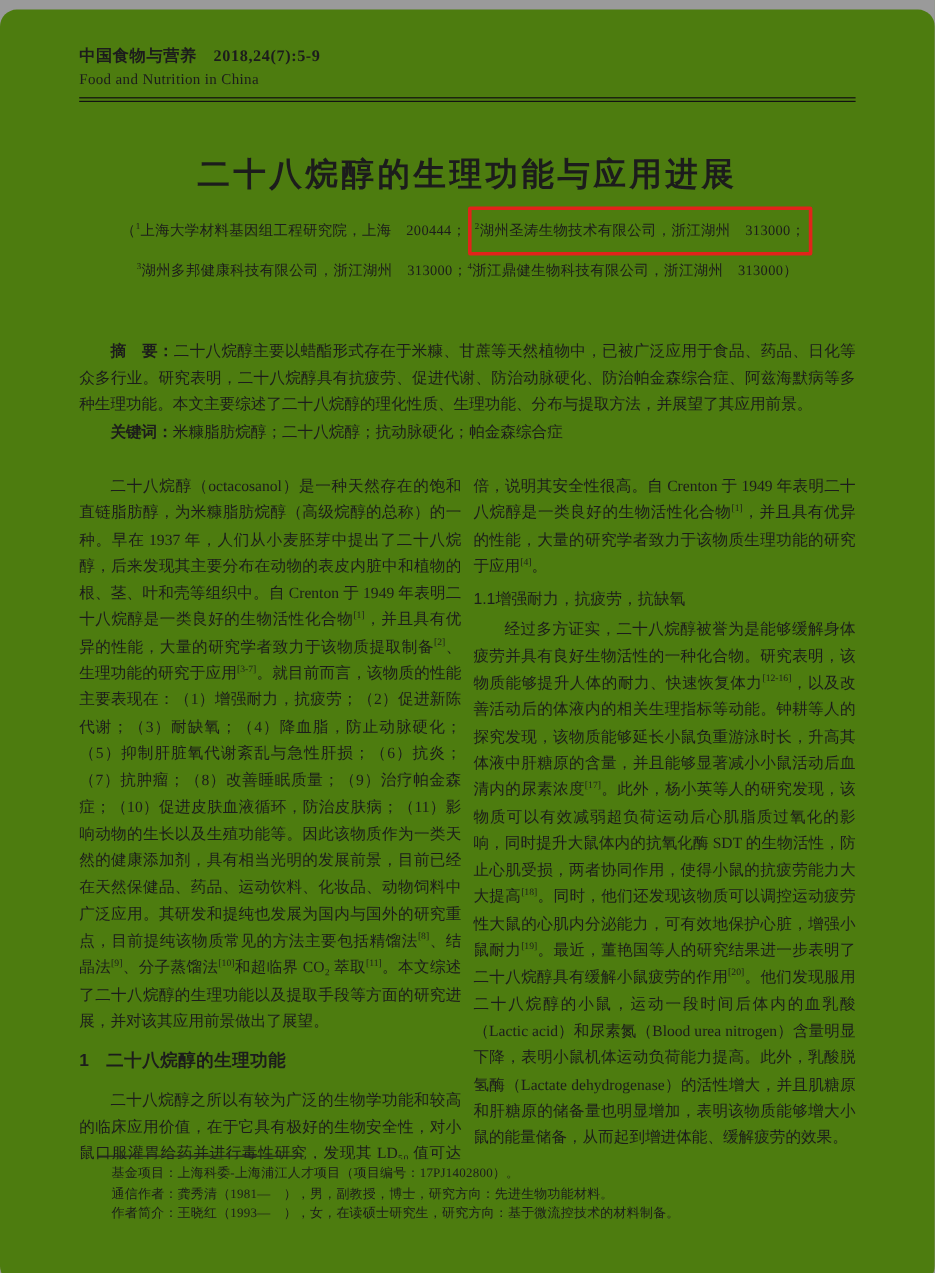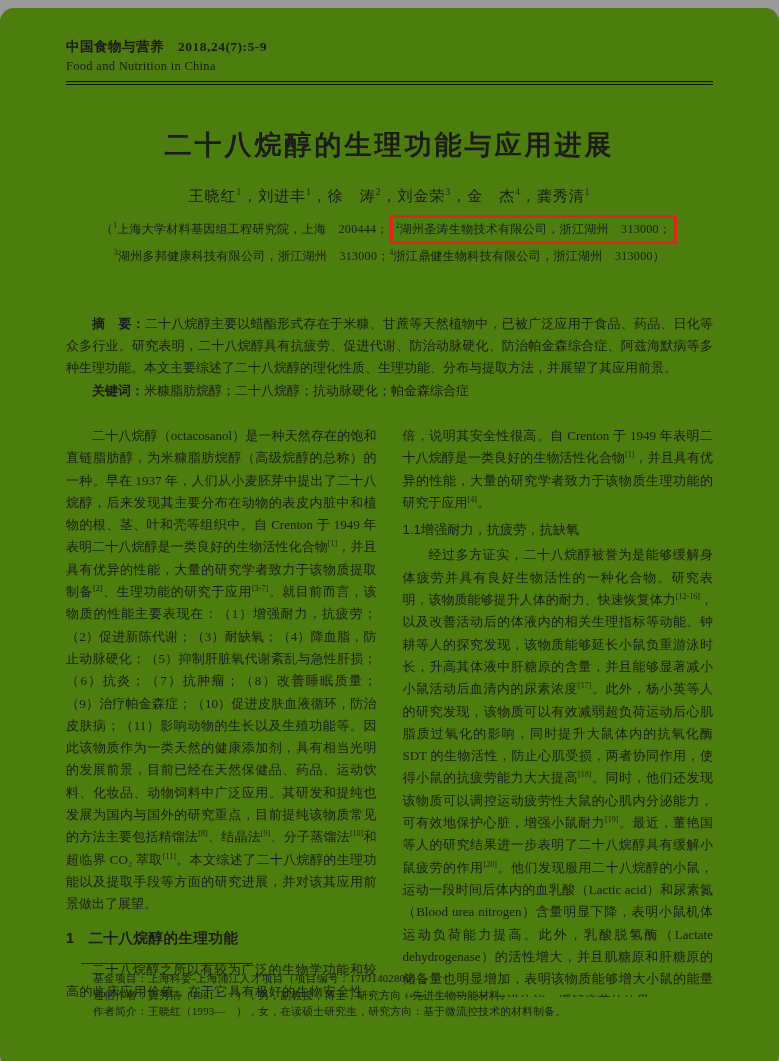--- a/index.html
+++ b/index.html
@@ -65,7 +65,6 @@
 
   <div class="title">二十八烷醇的生理功能与应用进展</div>
 
-  <div class="authors">王晓红<sup>1</sup>，刘进丰<sup>1</sup>，徐　涛<sup>2</sup>，刘金荣<sup>3</sup>，金　杰<sup>4</sup>，龚秀清<sup>1</sup></div>
 
   <div class="affils">
     <span>（<sup>1</sup>上海大学材料基因组工程研究院，上海　200444；</span><span class="highlight-box"><span><sup>2</sup>湖州圣涛生物技术有限公司，浙江湖州　313000；</span></span><br>

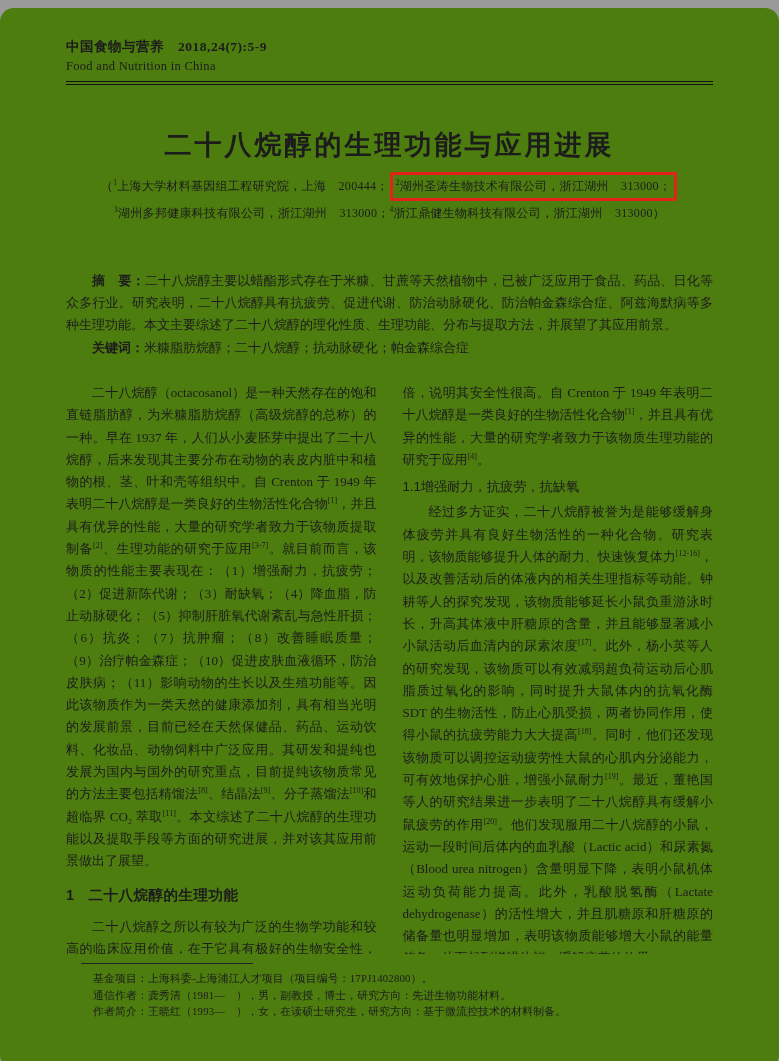--- a/index.html
+++ b/index.html
@@ -25,7 +25,7 @@
   .affils { margin-top:9px; text-align:center; font-size:12px; line-height:25px; letter-spacing:0.3px; }
   .highlight-box {
     border:3px solid var(--accent,#e2231a); border-radius:2px;
-    padding:2px 3px; margin:0 1px; display:inline-block; line-height:19px;
+    padding:8px 3px; margin:0 1px; display:inline-block; line-height:19px;
   }
 
   

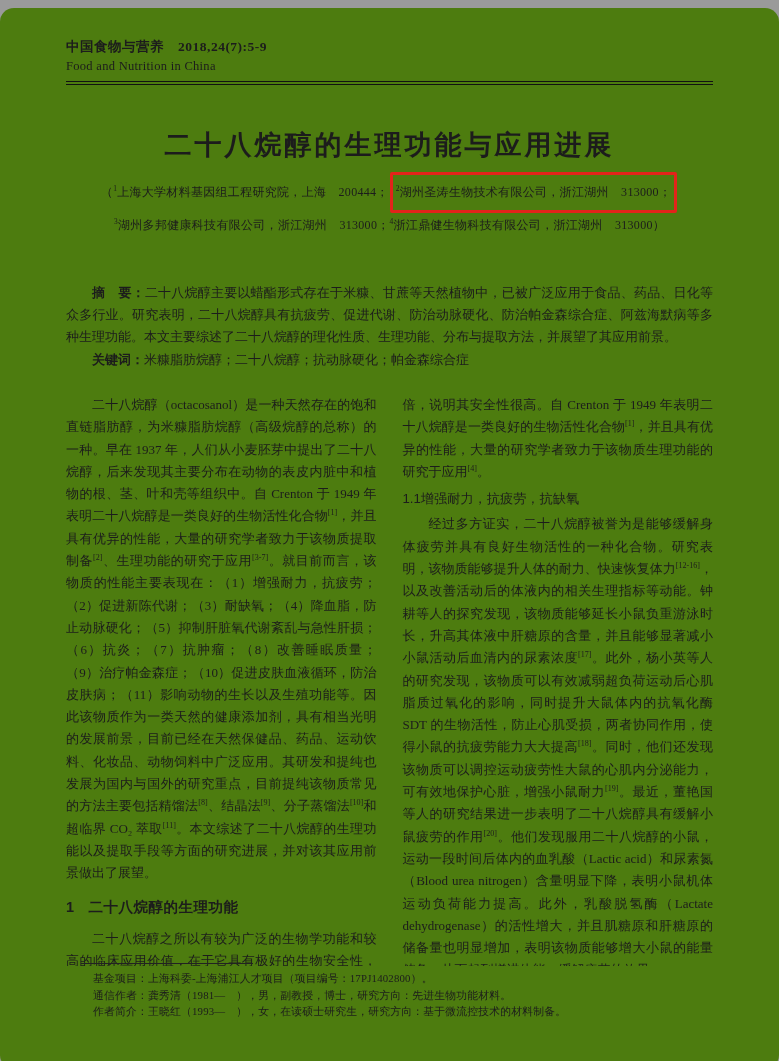--- a/index.html
+++ b/index.html
@@ -35,7 +35,7 @@
   .keywords { margin-top:1px; }
 
   
-  .columns { display:flex; gap:26px; margin-top:23px; height:572px; overflow:hidden; }
+  .columns { display:flex; gap:10px; margin-top:23px; height:572px; overflow:hidden; }
   .col { flex:1 1 0; font-size:13px; line-height:22.3px; text-align:justify; }
   .col p { text-indent:2em; }
   .col p.noindent { text-indent:0; }

